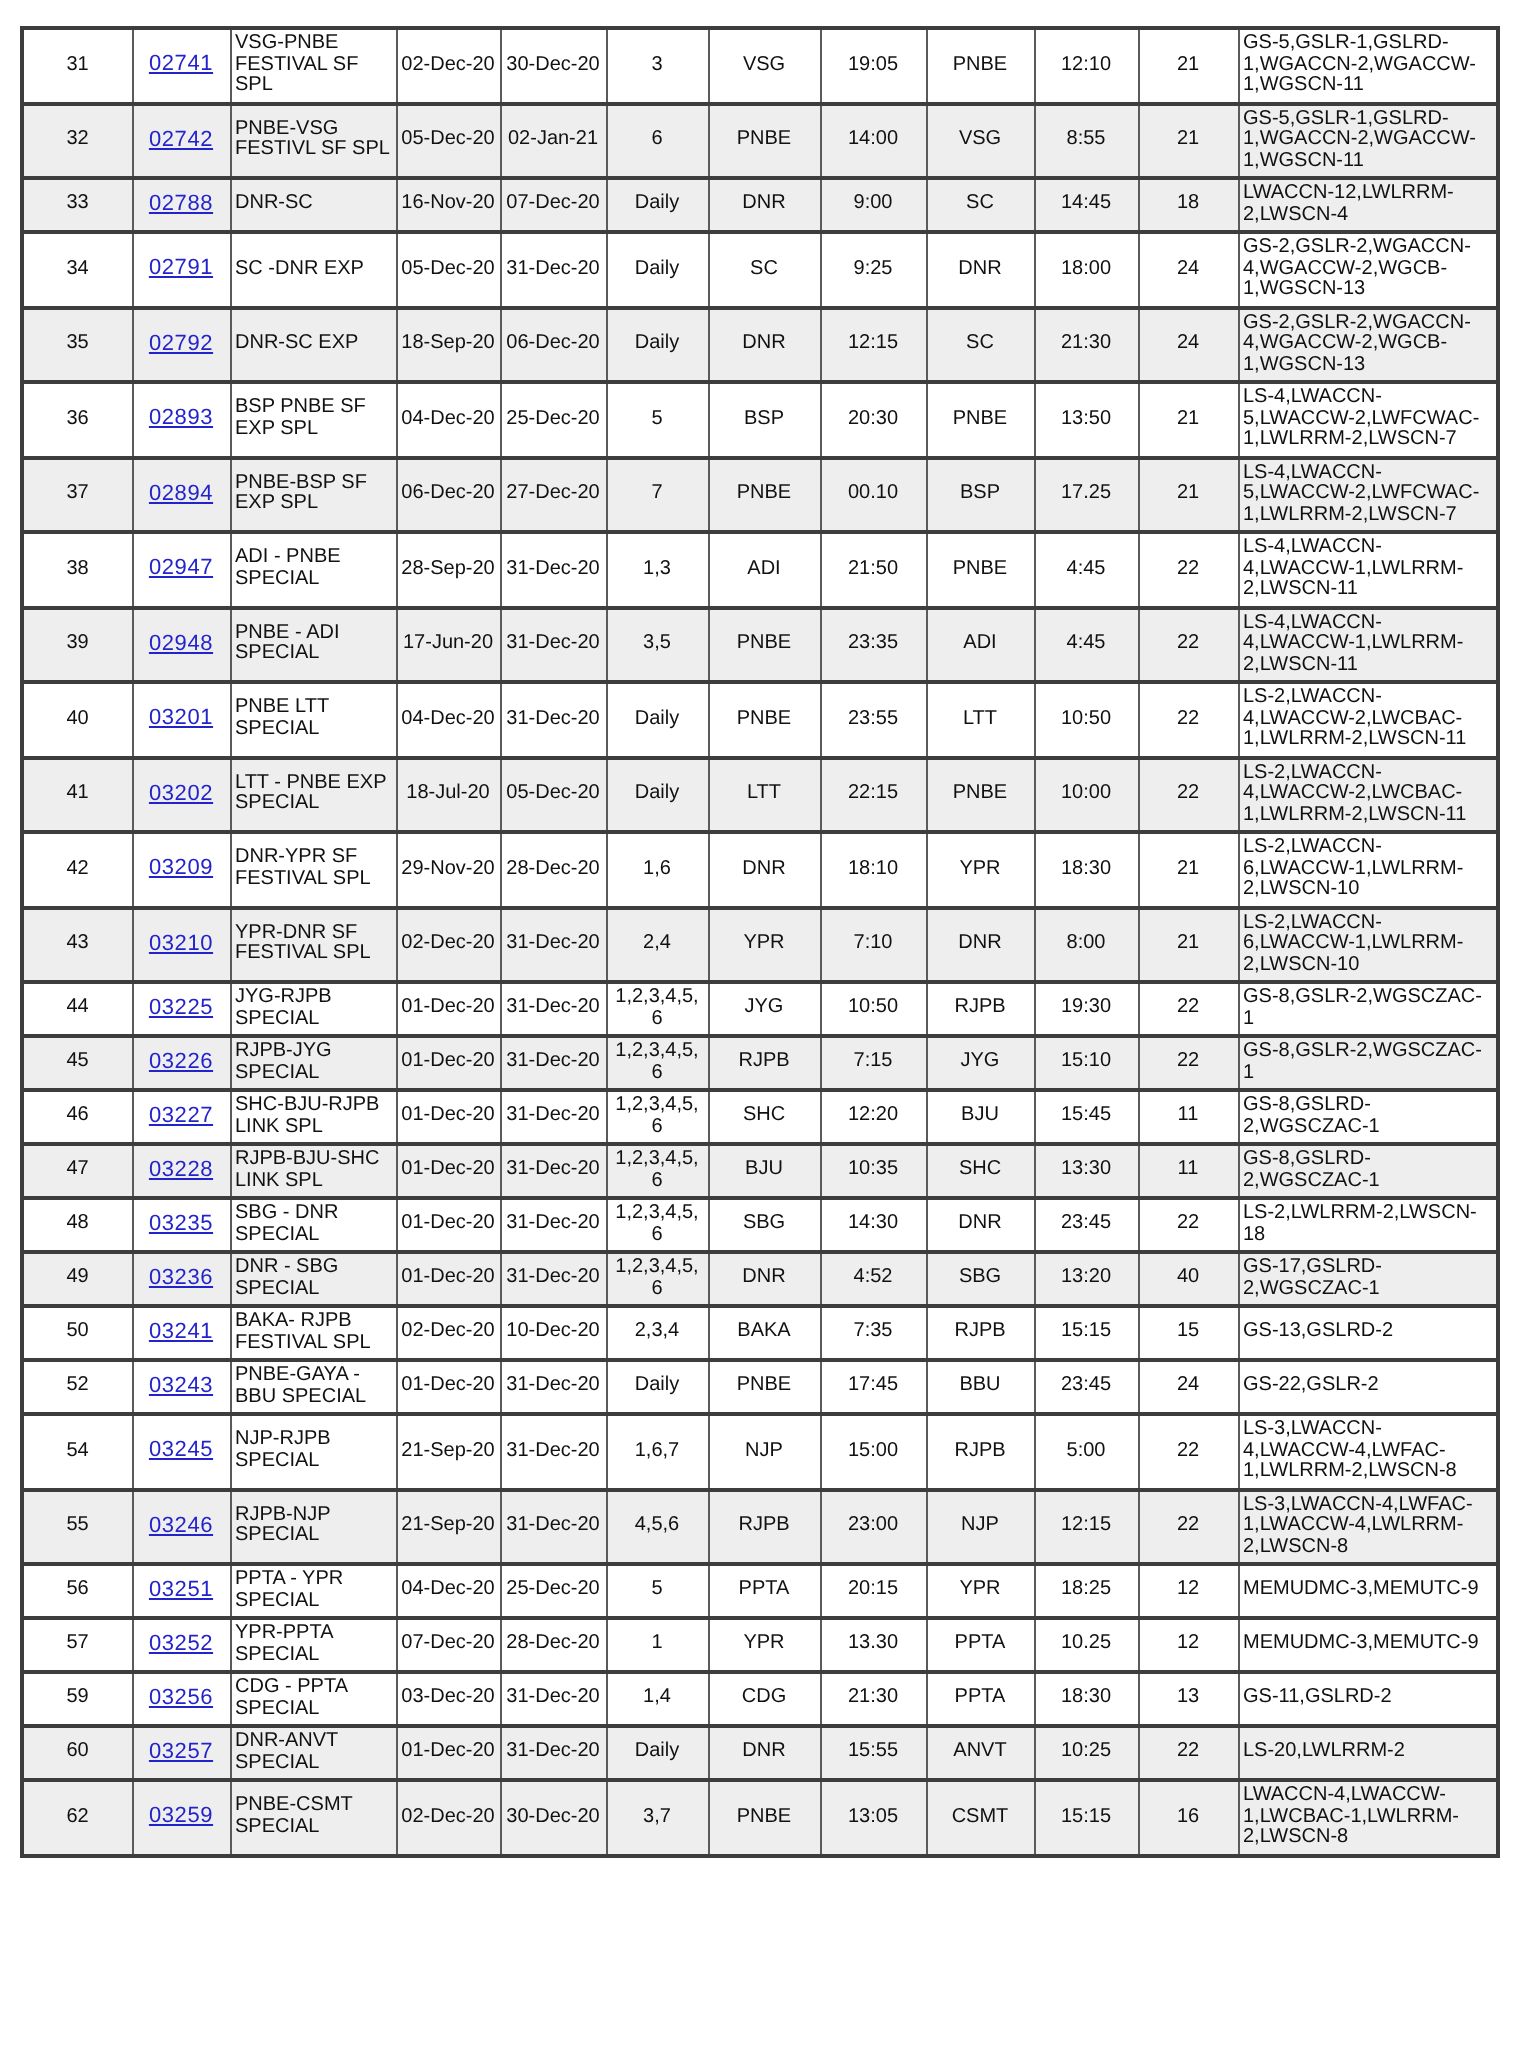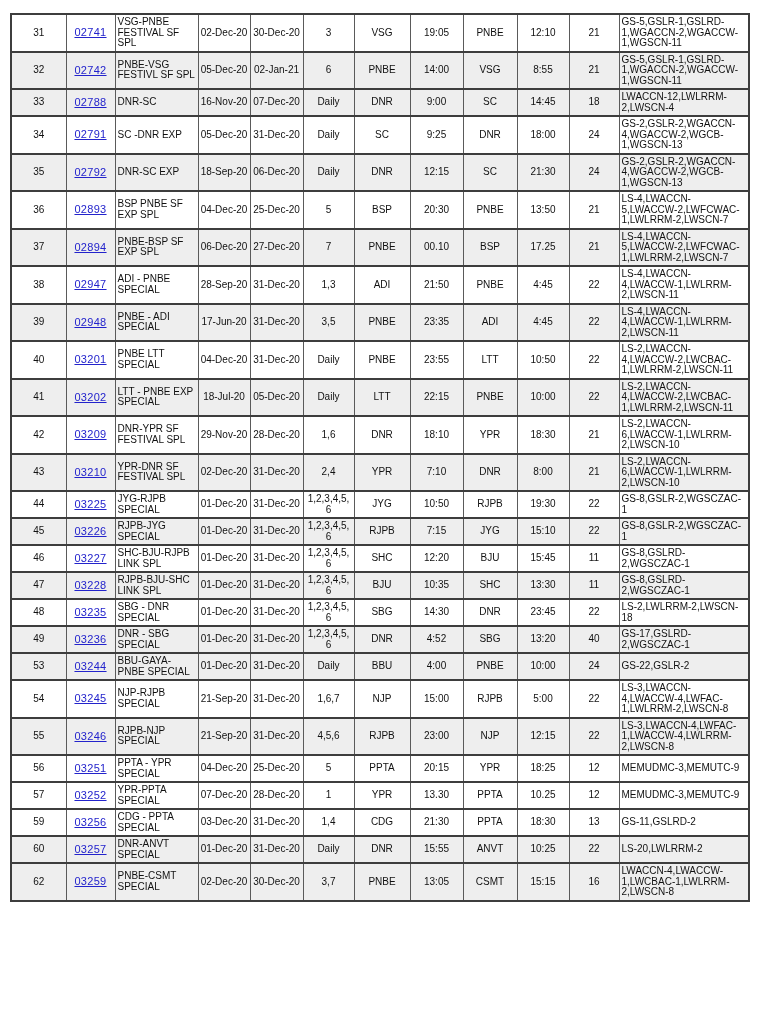--- a/index.html
+++ b/index.html
@@ -323,6 +323,20 @@
         <td>40</td>
         <td class="l">GS-17,GSLRD-2,WGSCZAC-1</td>
       </tr>
+      <tr class="plain">
+        <td>50</td>
+        <td><a class="trainlink" href="#">03241</a></td>
+        <td class="l">BAKA- RJPB FESTIVAL SPL</td>
+        <td>02-Dec-20</td>
+        <td>10-Dec-20</td>
+        <td>2,3,4</td>
+        <td>BAKA</td>
+        <td>7:35</td>
+        <td>RJPB</td>
+        <td>15:15</td>
+        <td>15</td>
+        <td class="l">GS-13,GSLRD-2</td>
+      </tr>
       <tr class="shaded">
         <td>53</td>
         <td><a class="trainlink" href="#">03244</a></td>

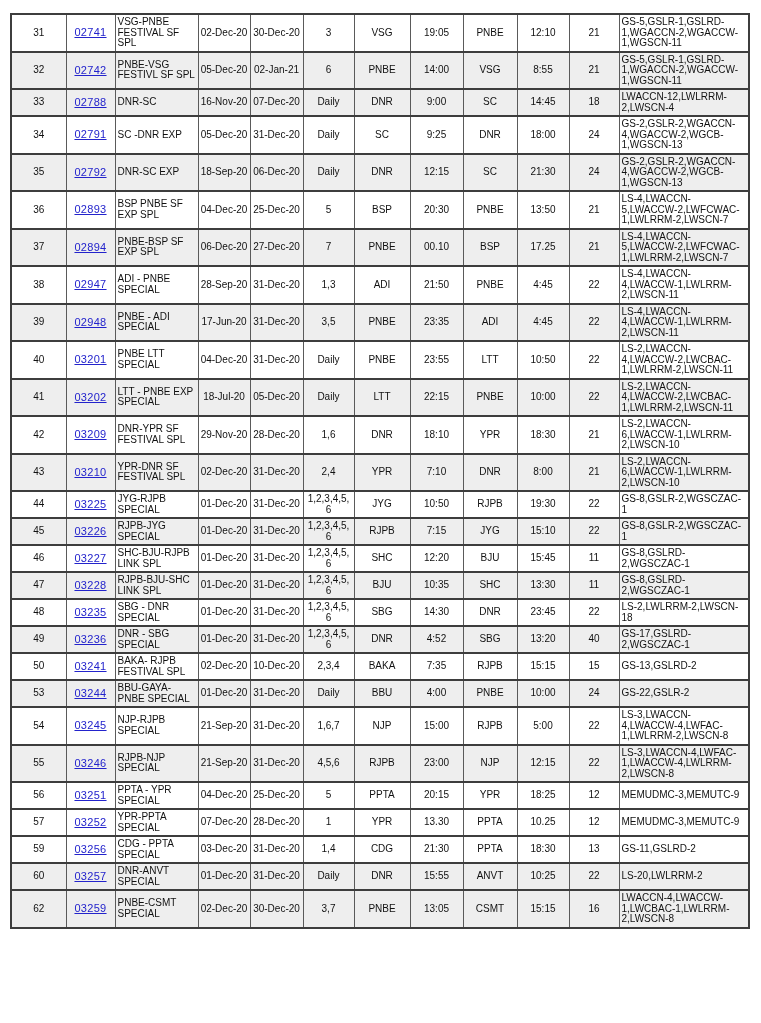--- a/index.html
+++ b/index.html
@@ -337,6 +337,20 @@
         <td>15</td>
         <td class="l">GS-13,GSLRD-2</td>
       </tr>
+      <tr class="plain">
+        <td>52</td>
+        <td><a class="trainlink" href="#">03243</a></td>
+        <td class="l">PNBE-GAYA -BBU SPECIAL</td>
+        <td>01-Dec-20</td>
+        <td>31-Dec-20</td>
+        <td>Daily</td>
+        <td>PNBE</td>
+        <td>17:45</td>
+        <td>BBU</td>
+        <td>23:45</td>
+        <td>24</td>
+        <td class="l">GS-22,GSLR-2</td>
+      </tr>
       <tr class="shaded">
         <td>53</td>
         <td><a class="trainlink" href="#">03244</a></td>

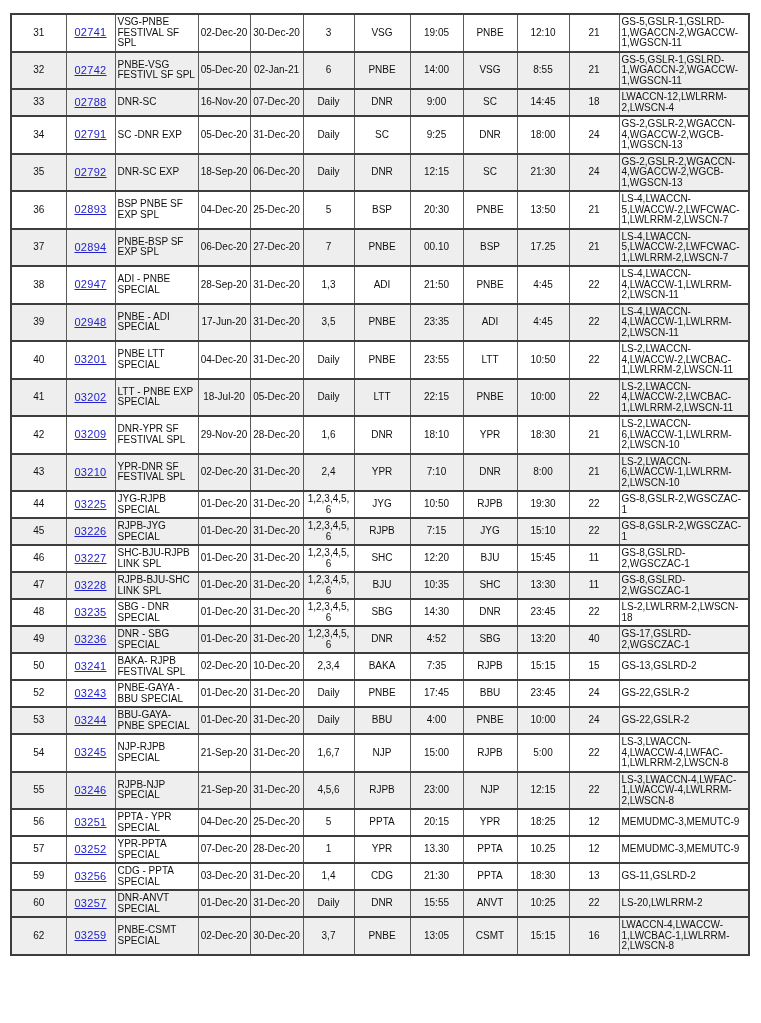--- a/index.html
+++ b/index.html
@@ -351,20 +351,6 @@
         <td>24</td>
         <td class="l">GS-22,GSLR-2</td>
       </tr>
-      <tr class="shaded">
-        <td>53</td>
-        <td><a class="trainlink" href="#">03244</a></td>
-        <td class="l">BBU-GAYA-PNBE SPECIAL</td>
-        <td>01-Dec-20</td>
-        <td>31-Dec-20</td>
-        <td>Daily</td>
-        <td>BBU</td>
-        <td>4:00</td>
-        <td>PNBE</td>
-        <td>10:00</td>
-        <td>24</td>
-        <td class="l">GS-22,GSLR-2</td>
-      </tr>
       <tr class="plain">
         <td>54</td>
         <td><a class="trainlink" href="#">03245</a></td>

